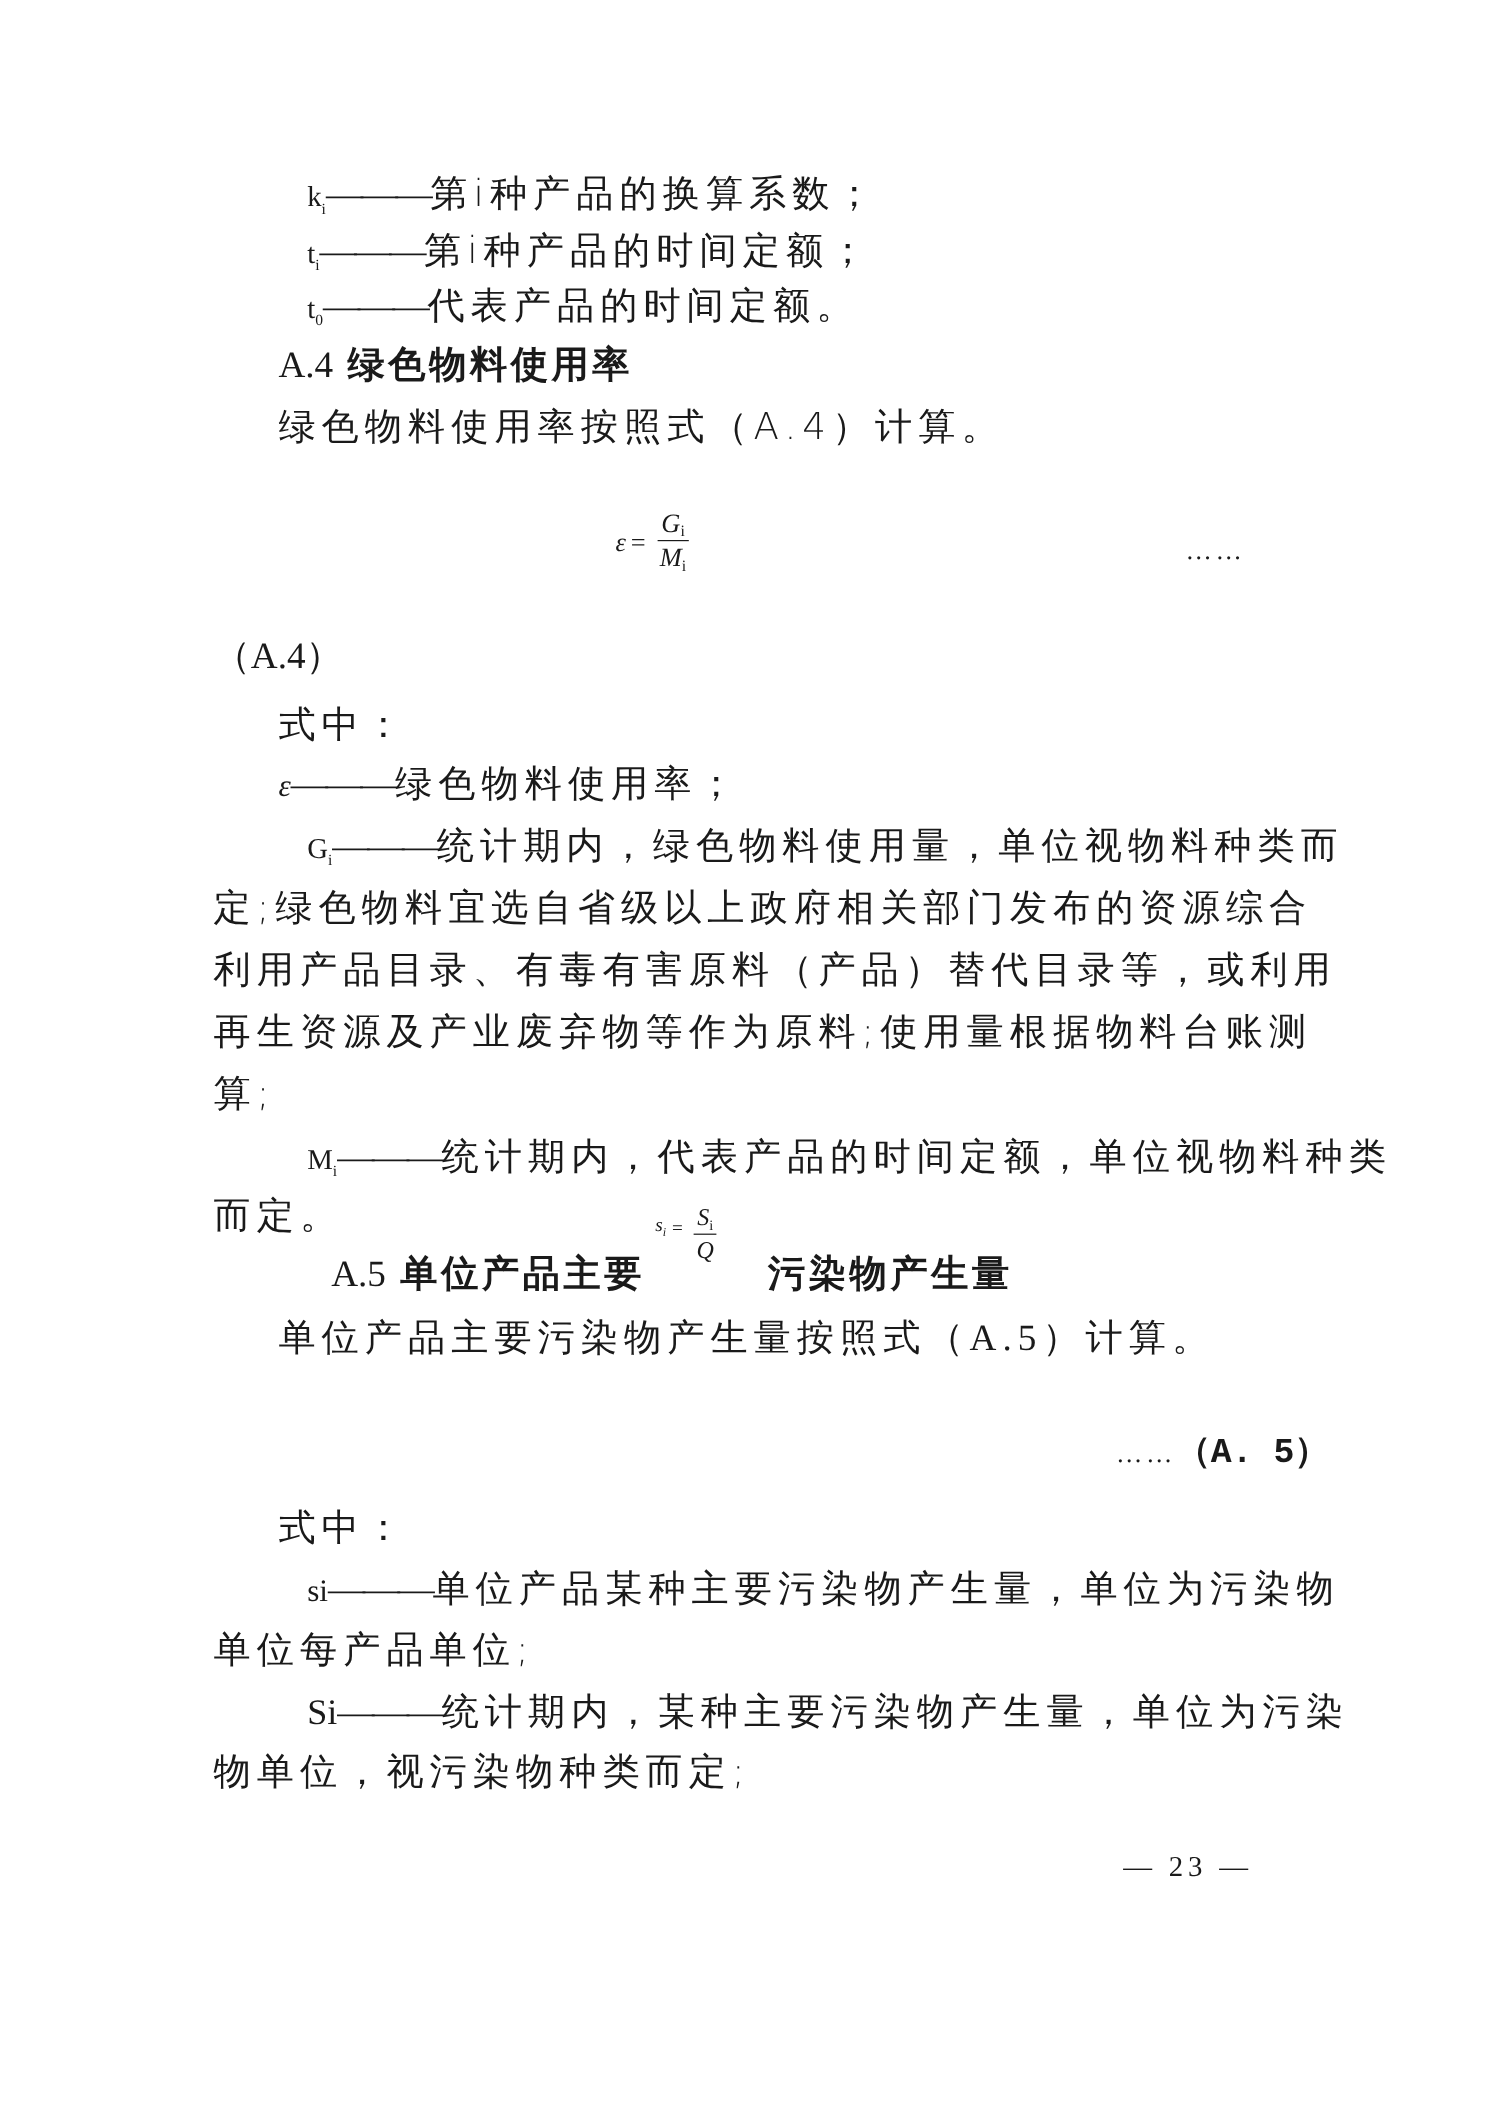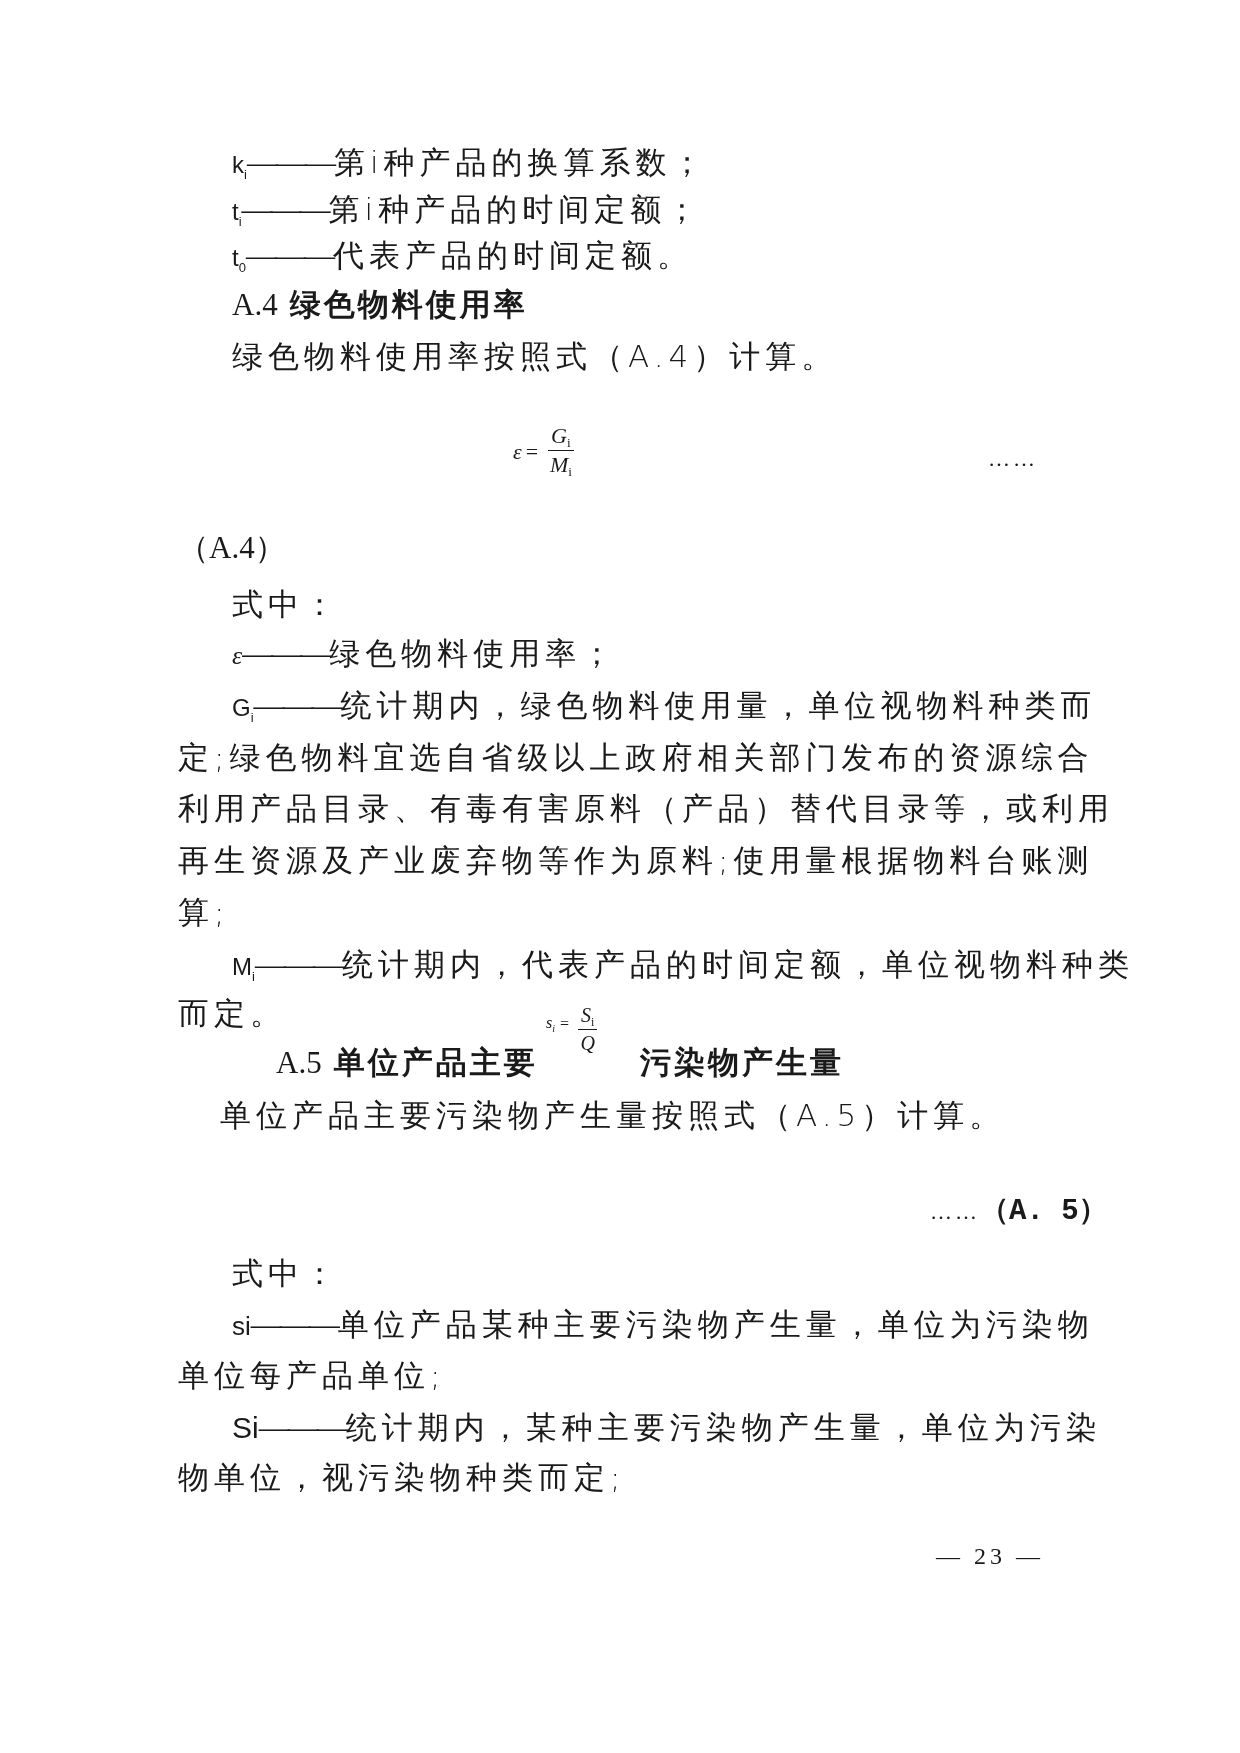--- a/index.html
+++ b/index.html
@@ -32,9 +32,10 @@
       color: #1a1a1a;
     }
     .sym {
-      font-family: Liberation Sans, sans-serif;
+      font-family: Liberation Serif, serif;
       letter-spacing: 0;
       font-size: 24px;
+      margin-left: 24px;
     }
     .sym sub {
       font-size: 13px;

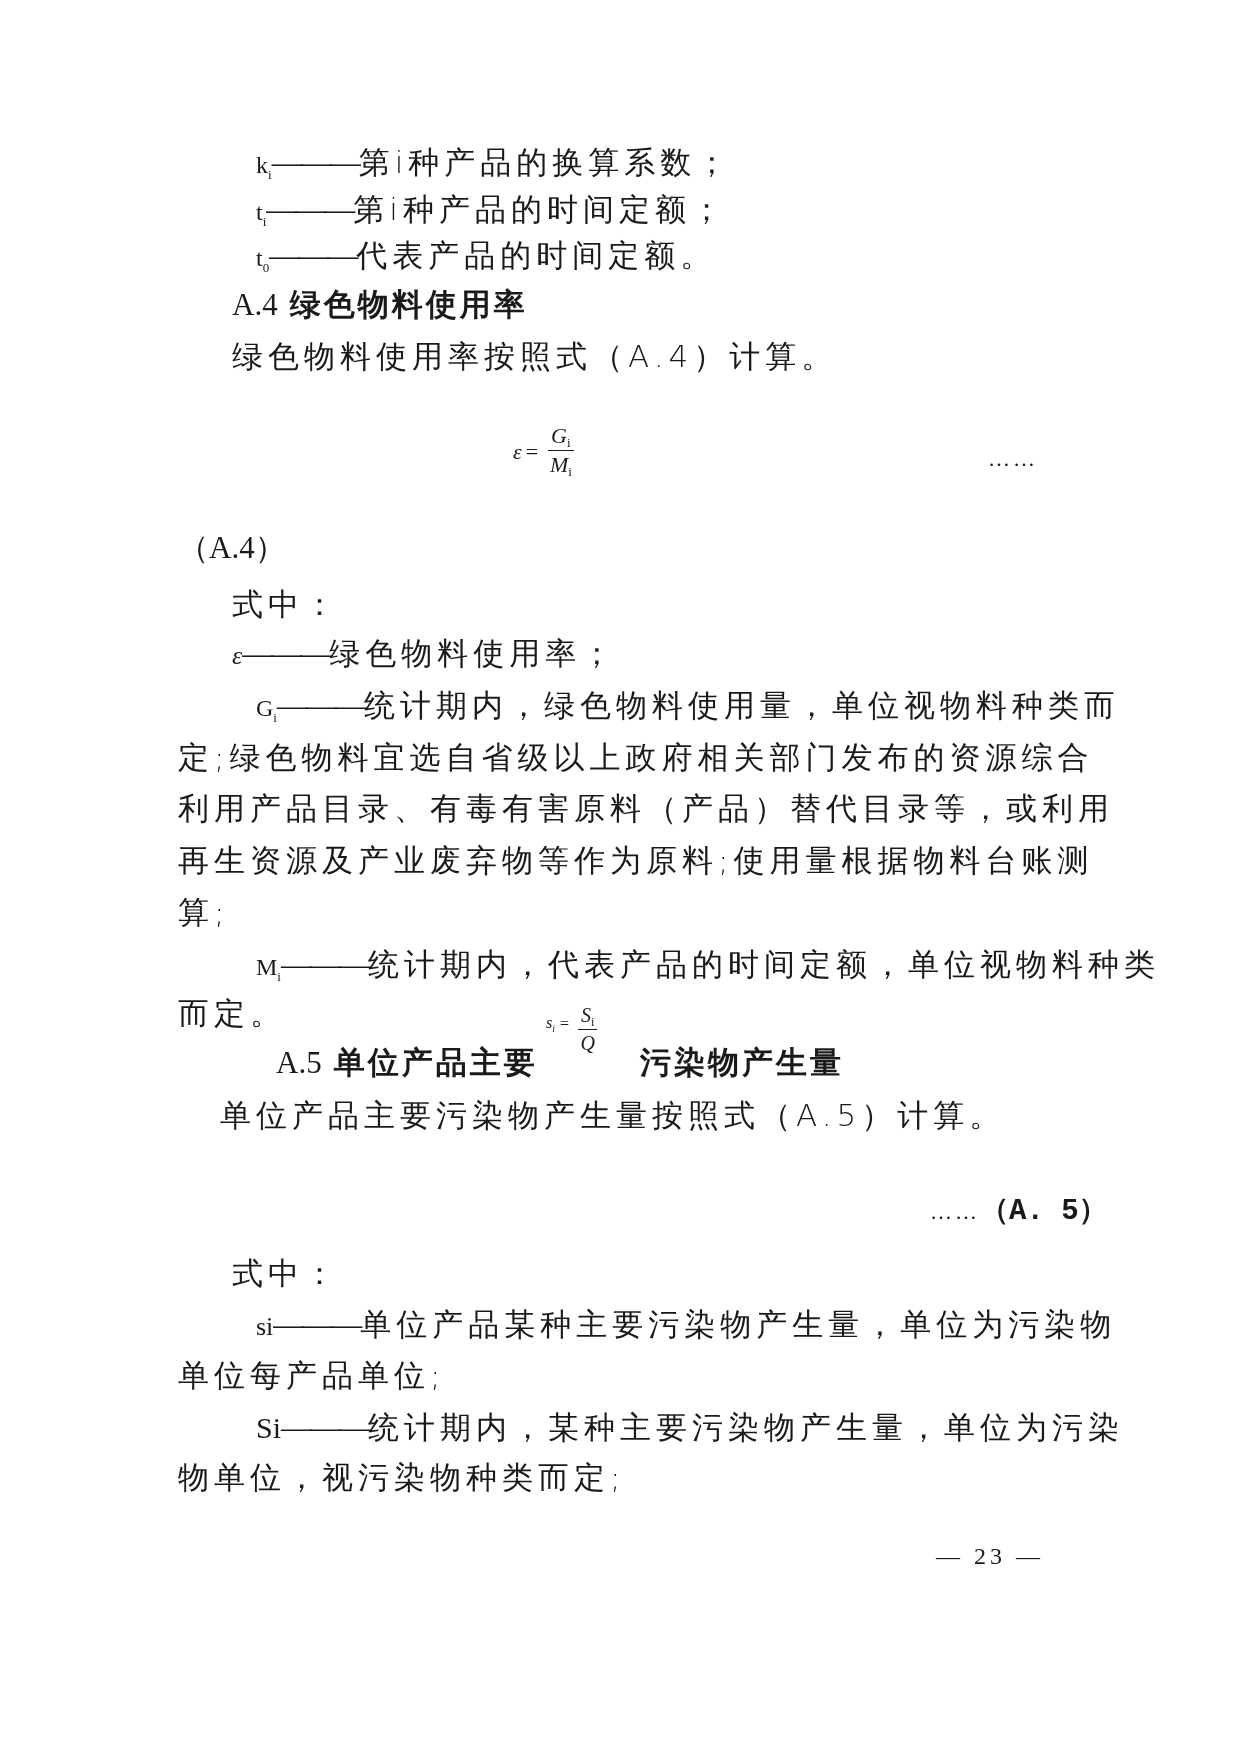--- a/index.html
+++ b/index.html
@@ -180,7 +180,7 @@
     <span>污染物产生量</span>
   </div>
 
-  <div class="line" style="left:220px; top:1095px;">单位产品主要污染物产生量按照式（A.5）计算。</div>
+  <div class="line" style="left:232px; top:1095px;font-family:Liberation Serif, serif;">单位产品主要污染物产生量按照式（A.5）计算。</div>
 
   <div class="line" style="left:930px; top:1188px; letter-spacing:0;">
     <span class="dots" style="position:static; font-size:22px;">……</span><span class="eqref" style="font-size:29px;font-weight:bold;">（A. 5）</span>

